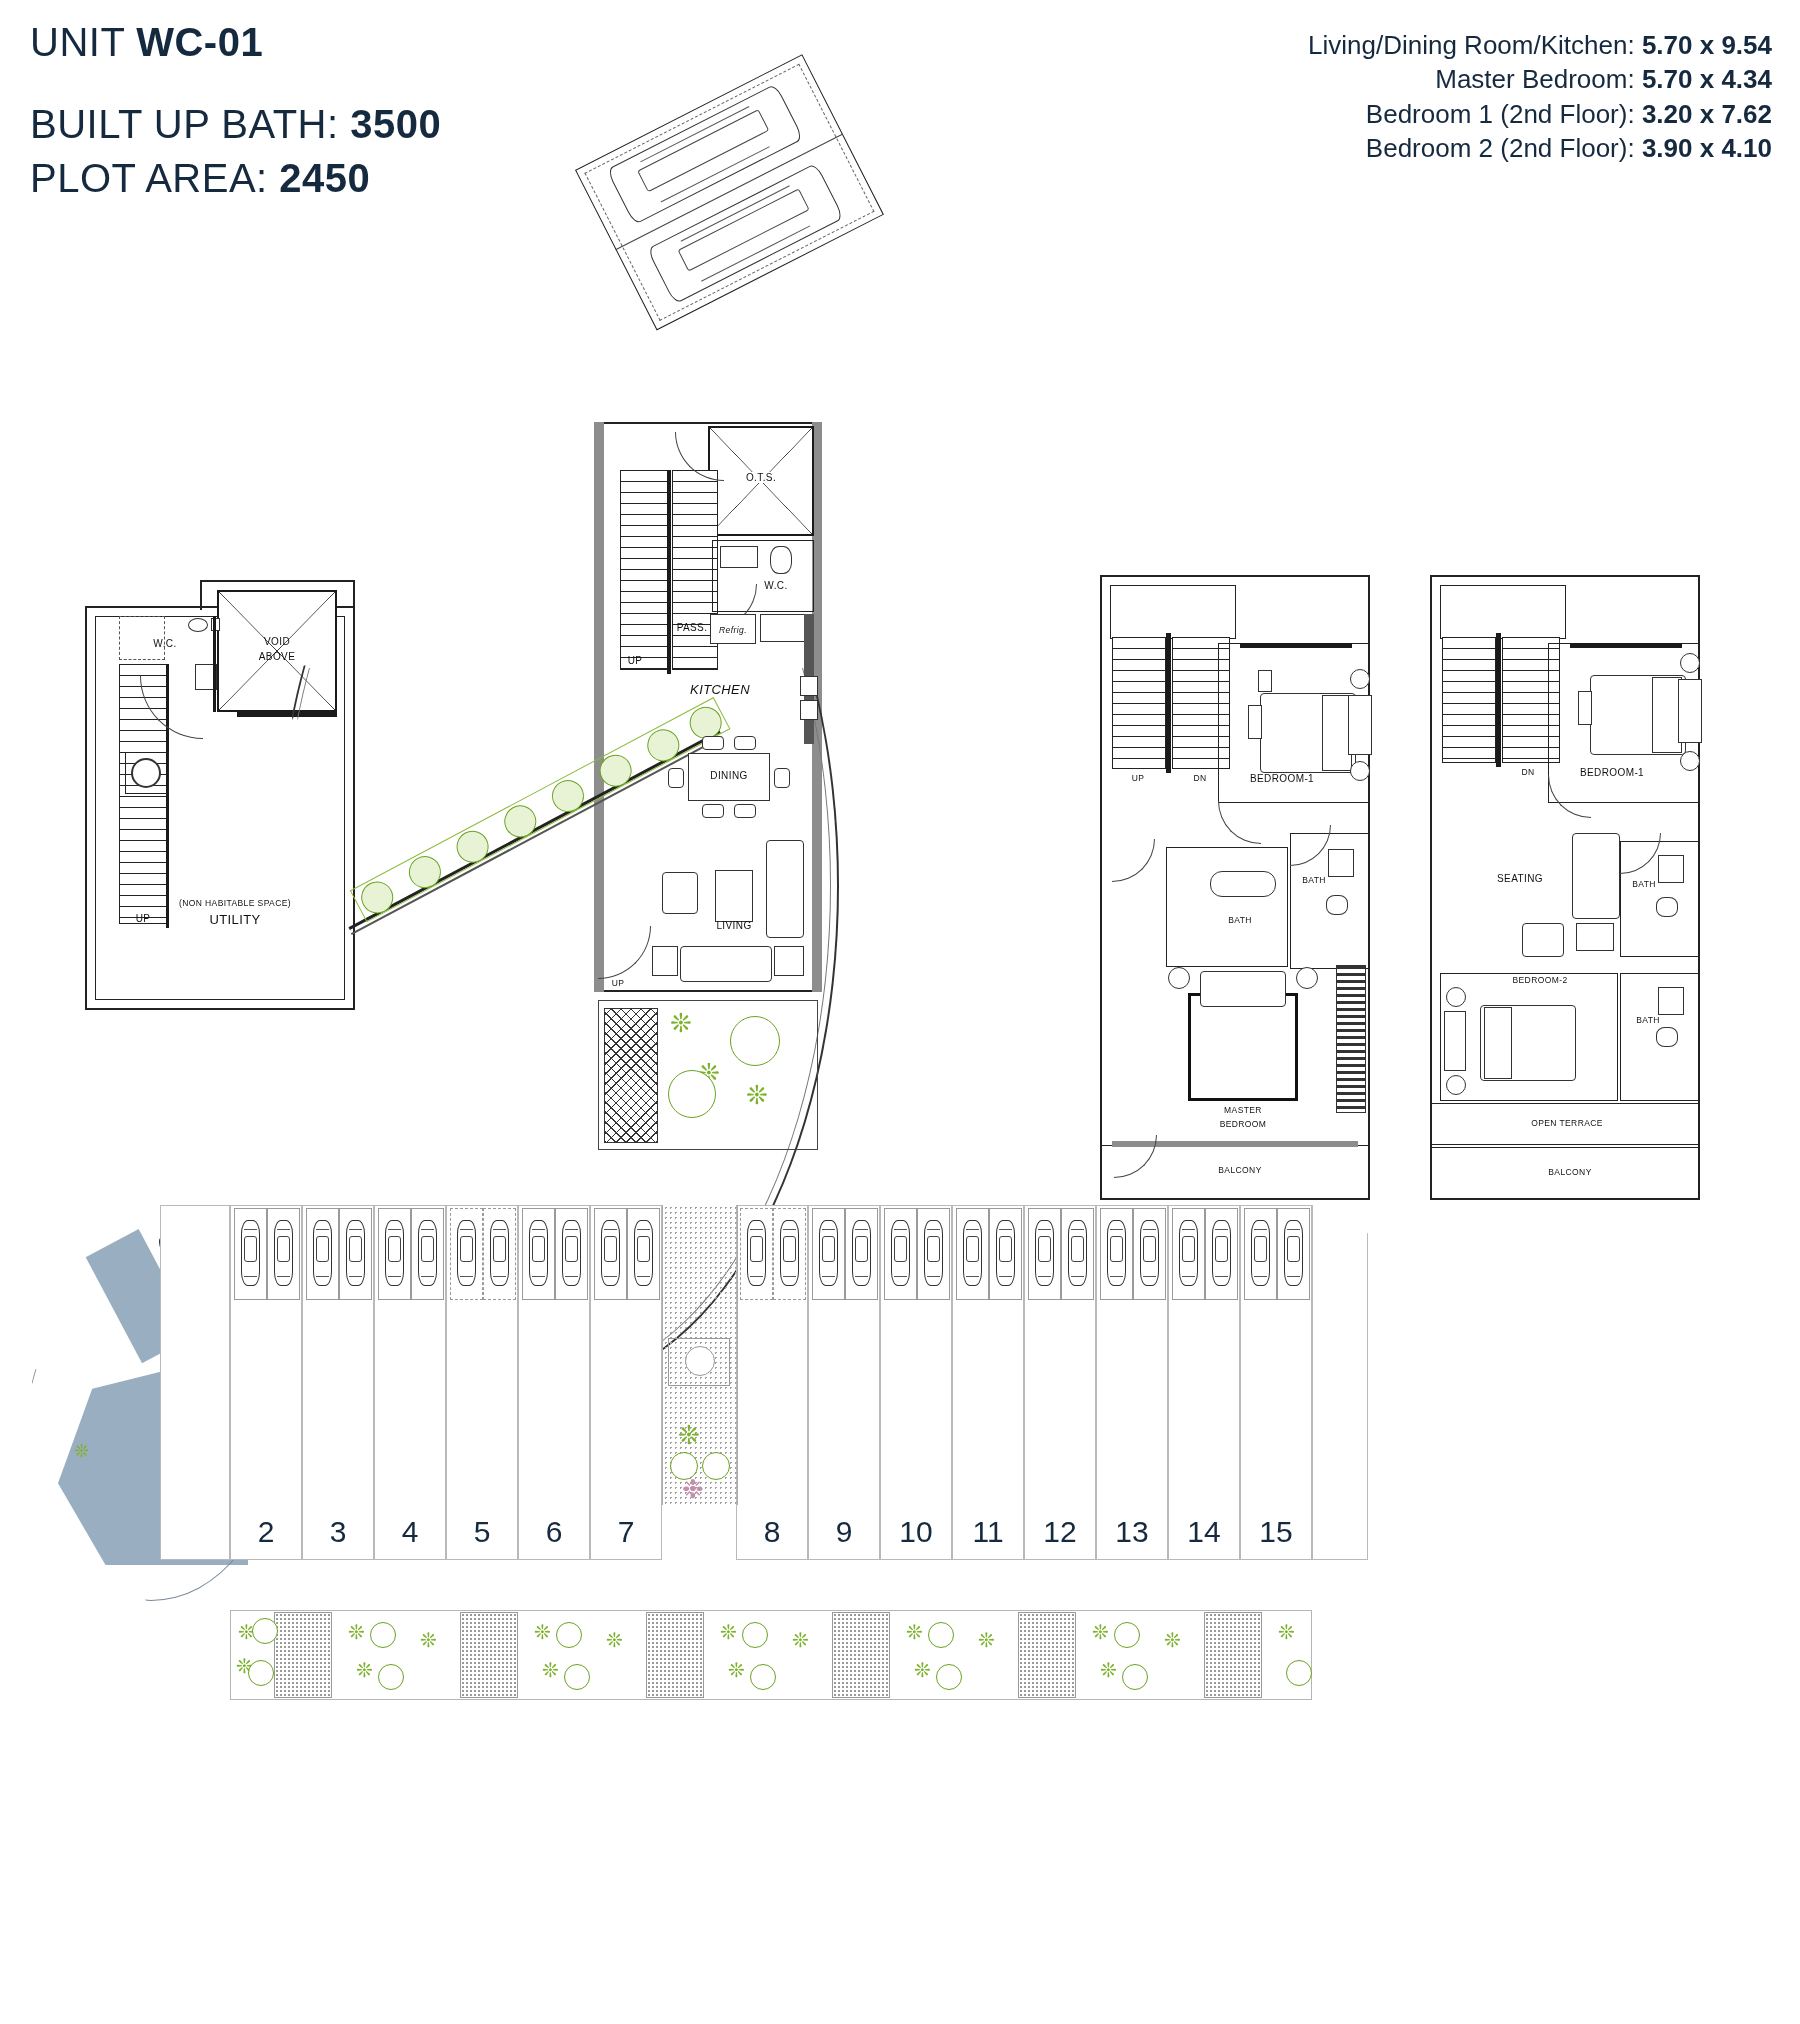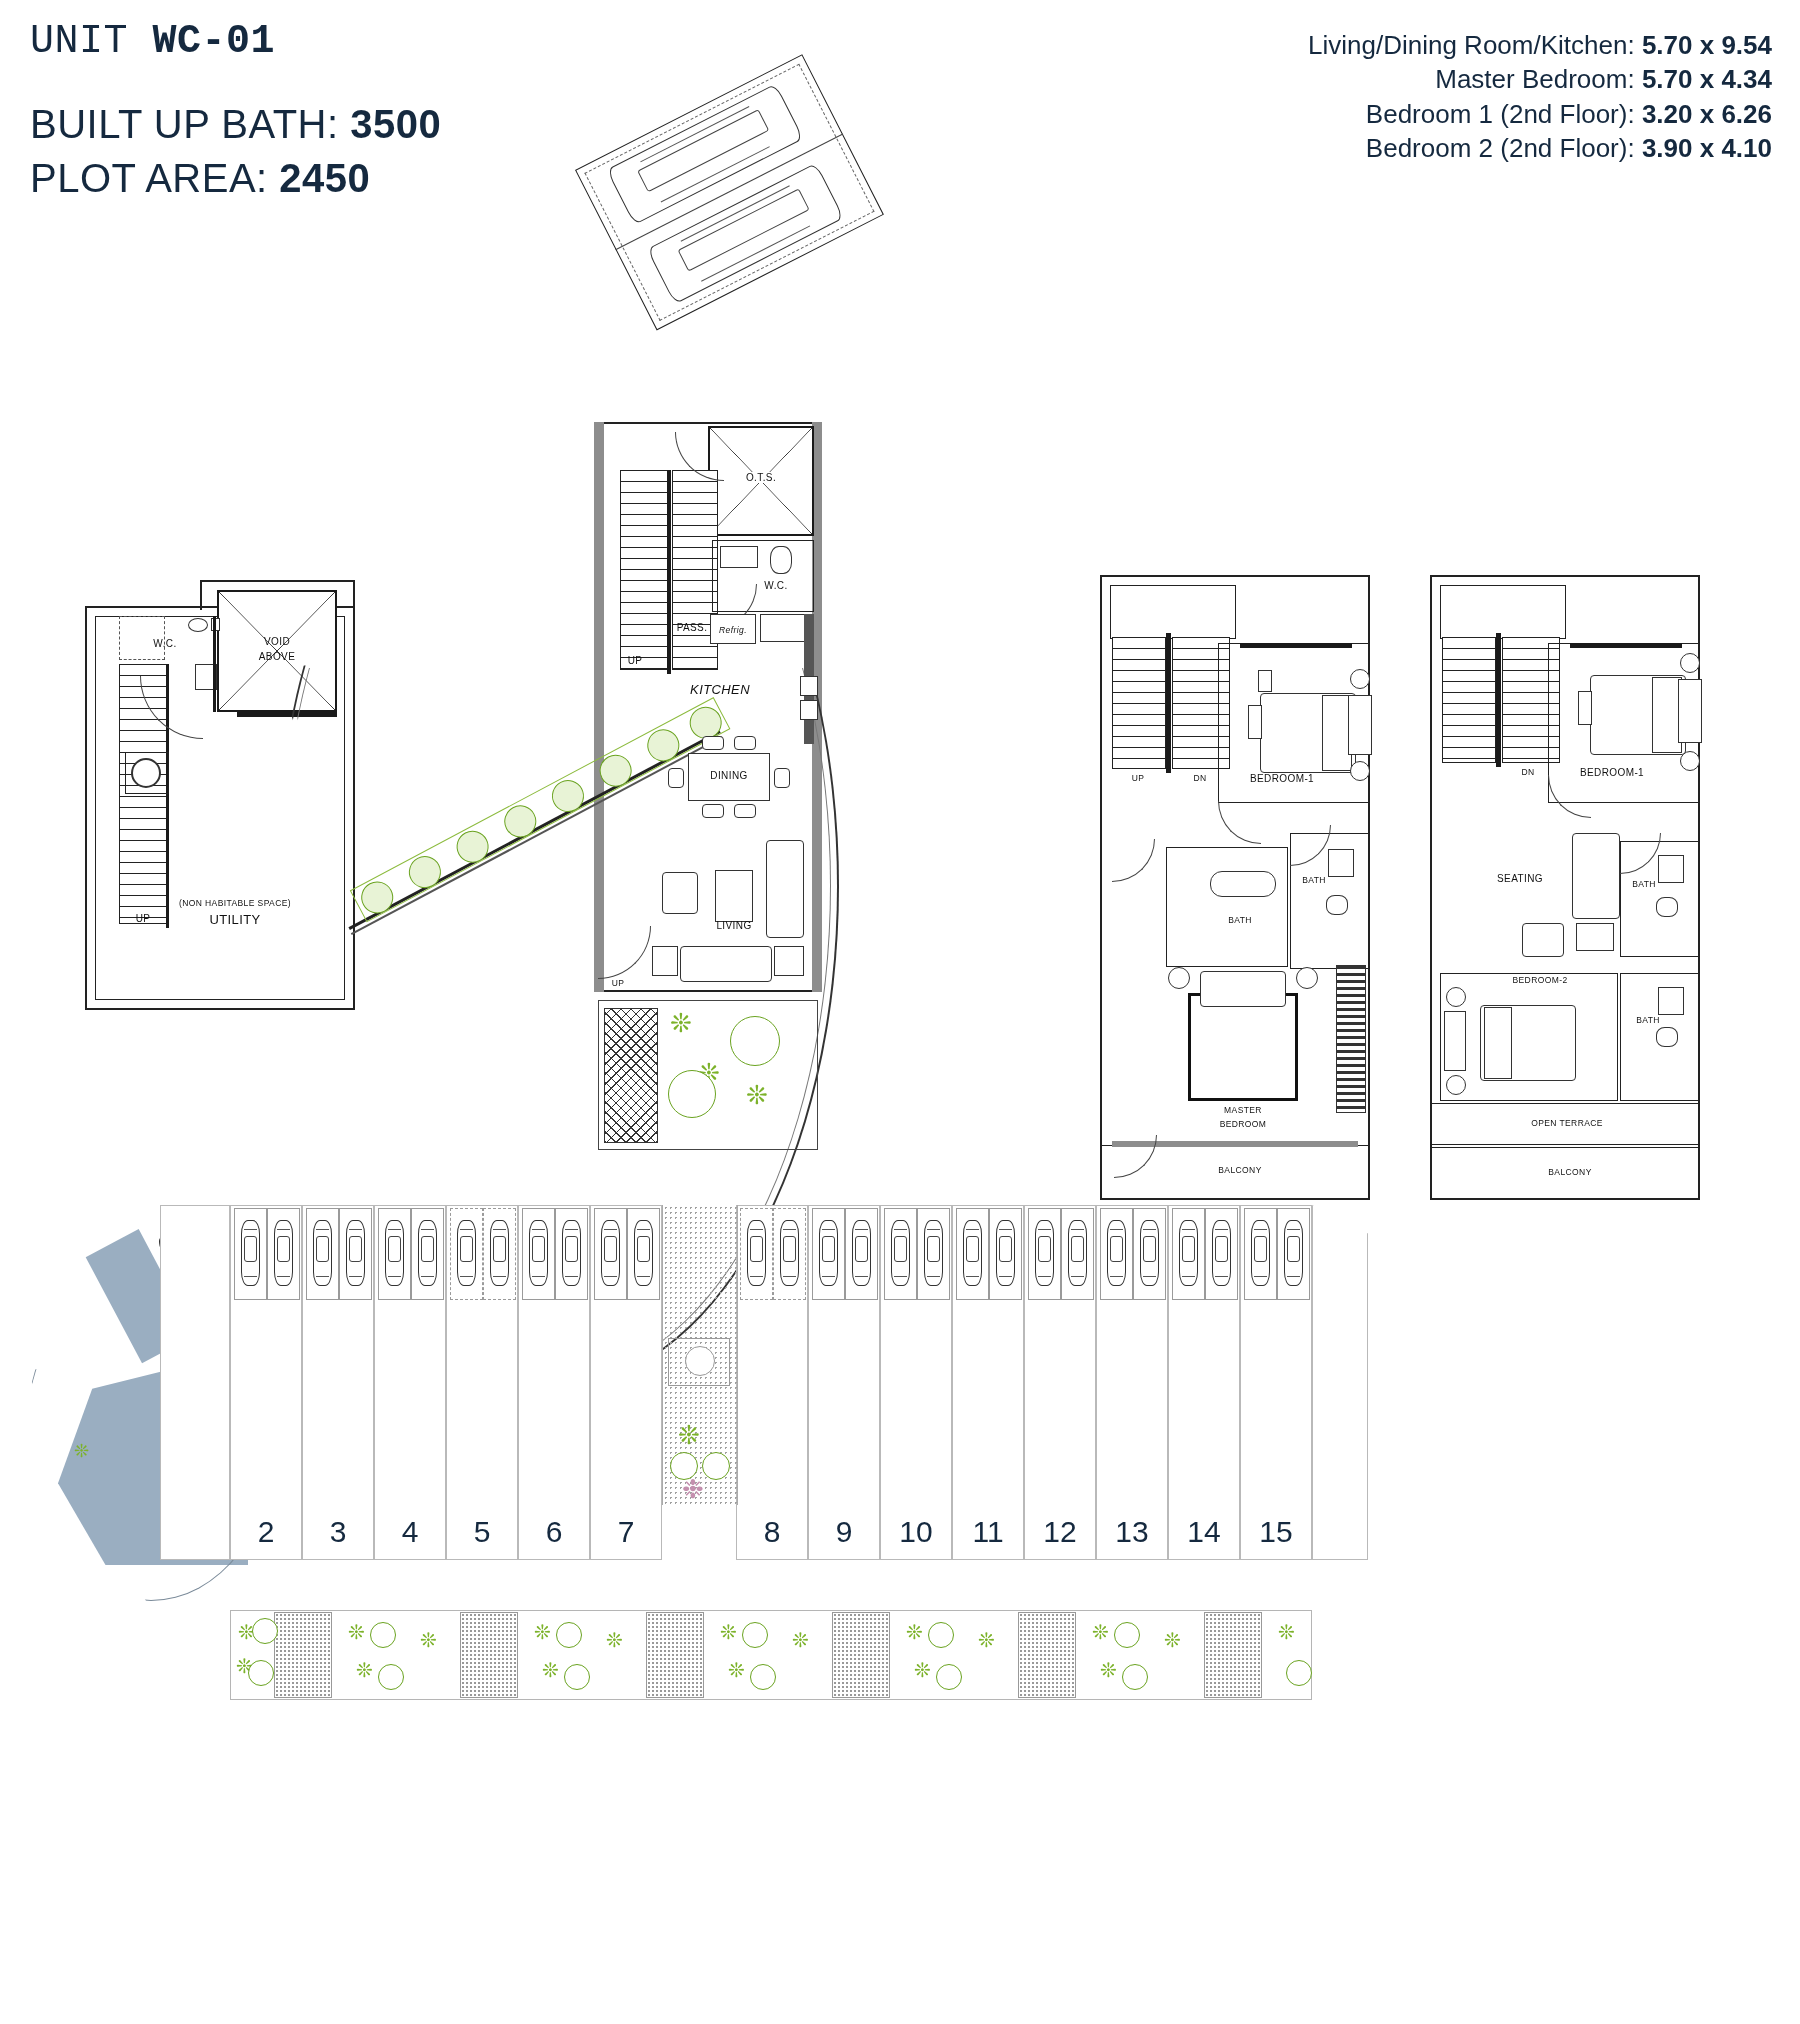--- a/index.html
+++ b/index.html
@@ -11,7 +11,7 @@
   #header-left{position:absolute;left:30px;top:22px;}
   .h-line{font-size:40px;letter-spacing:.5px;line-height:1.0;color:#15293f;white-space:nowrap;}
   .h-line .b{font-weight:bold;}
-  #unit-line{margin-bottom:42px;font-family:Liberation Mono, monospace;}
+  #unit-line{margin-bottom:42px;}
   #bua-line{margin-bottom:14px;}
 
   #header-right{position:absolute;right:28px;top:28px;text-align:right;}

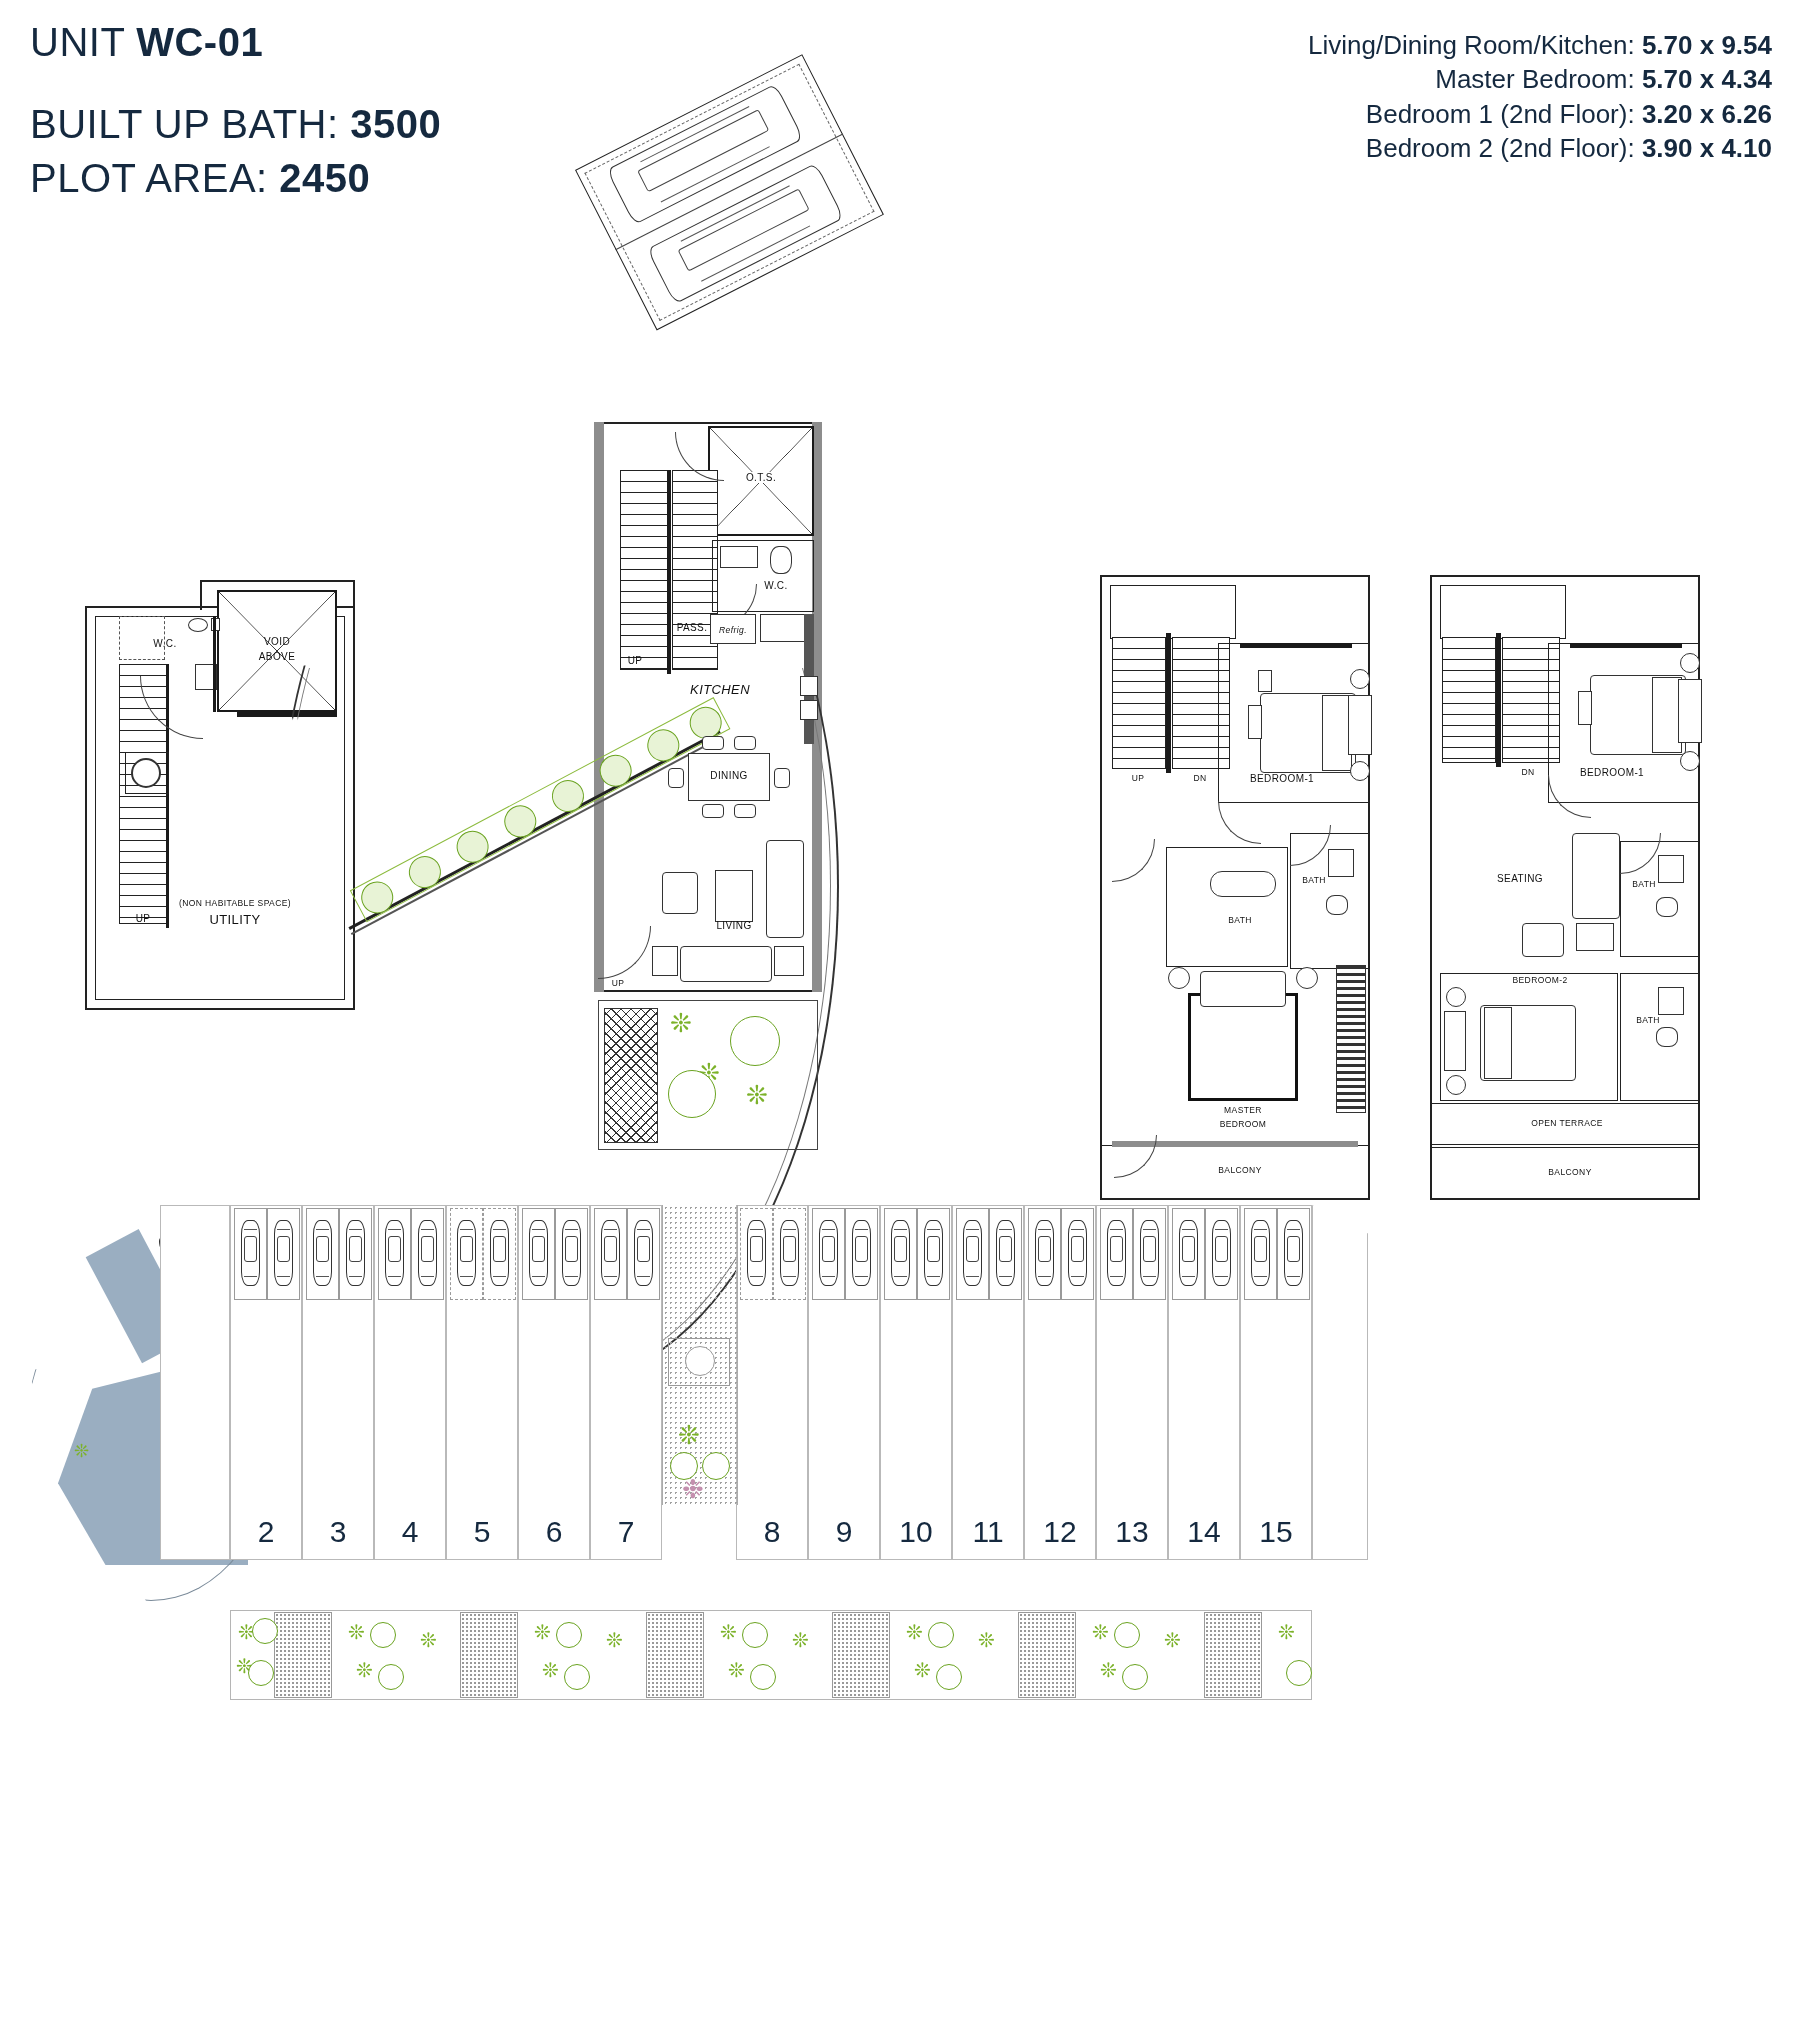--- a/index.html
+++ b/index.html
@@ -82,7 +82,7 @@
   <div id="header-right">
     <div class="dim-row"><span>Living/Dining Room/Kitchen: </span><span class="b">5.70 x 9.54</span></div>
     <div class="dim-row"><span>Master Bedroom: </span><span class="b">5.70 x 4.34</span></div>
-    <div class="dim-row"><span>Bedroom 1 (2nd Floor): </span><span class="b">3.20 x 6.26</span></div>
+    <div class="dim-row"><span>Bedroom 1 (2nd Floor): </span><span class="b">3.20 x 7.62</span></div>
     <div class="dim-row"><span>Bedroom 2 (2nd Floor): </span><span class="b">3.90 x 4.10</span></div>
   </div>
 

